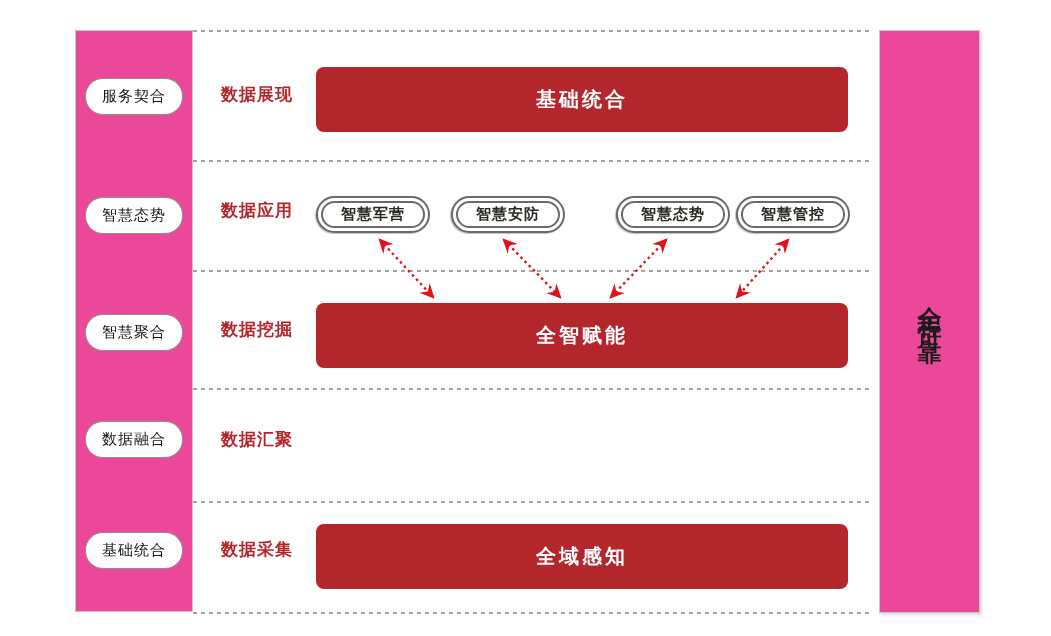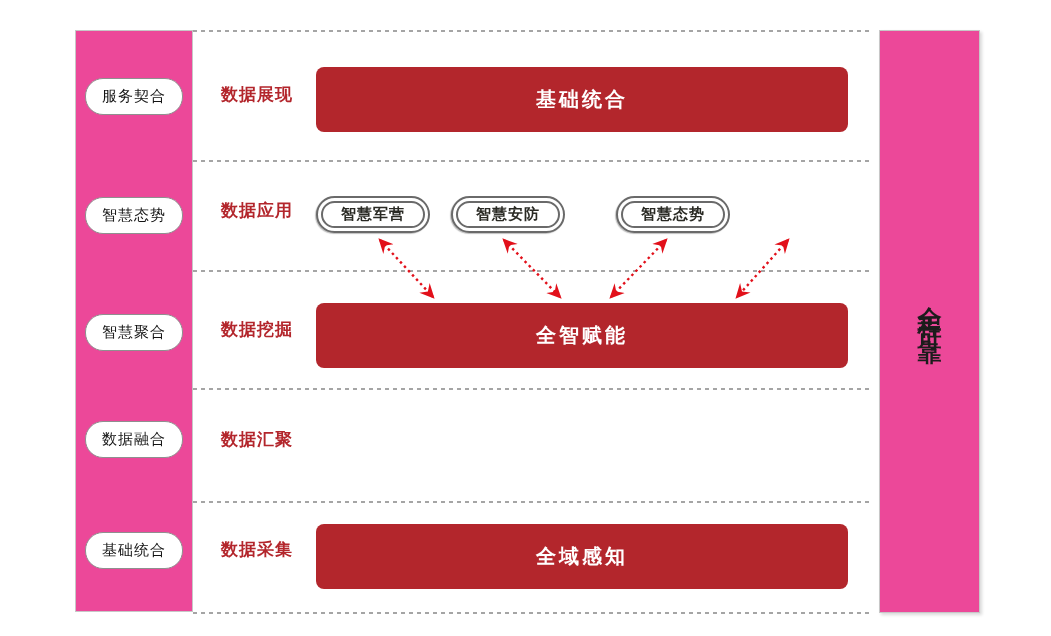--- a/index.html
+++ b/index.html
@@ -94,6 +94,11 @@
       <span>智慧态势</span>
     </div>
   </div>
+  <div class="app-pill" style="left:736px">
+    <div class="app-pill-inner">
+      <span>智慧管控</span>
+    </div>
+  </div>
 
   <svg class="arrows" width="460" height="74" viewBox="0 0 460 74">
     <defs>

